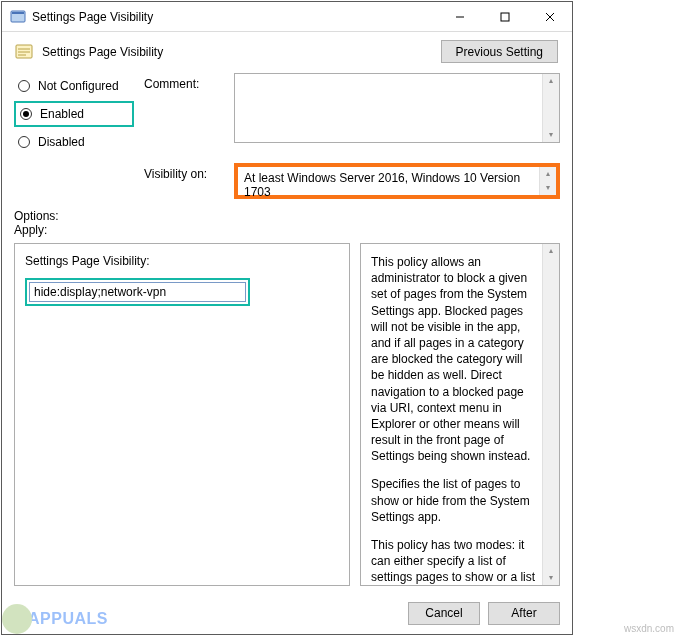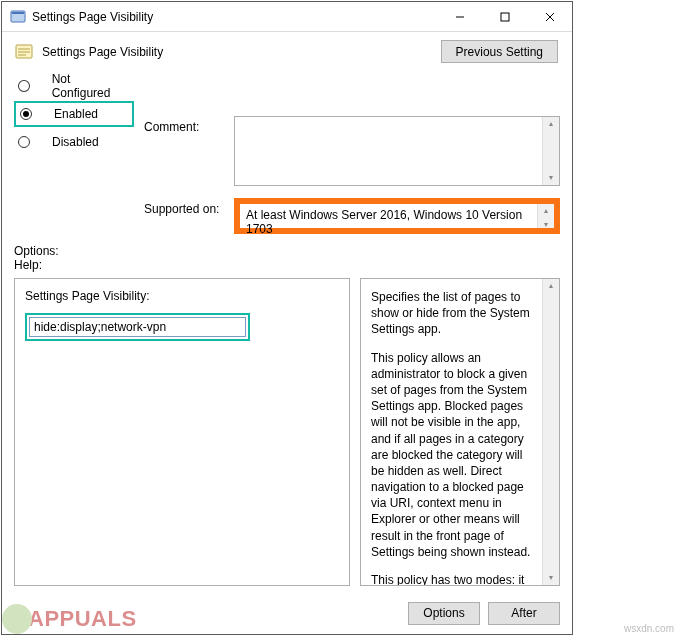--- a/index.html
+++ b/index.html
@@ -103,7 +103,7 @@
   .radio-row {
     display: flex;
     align-items: center;
-    gap: 22px;
+    gap: 8px;
     height: 22px;
     padding: 0 4px;
   }

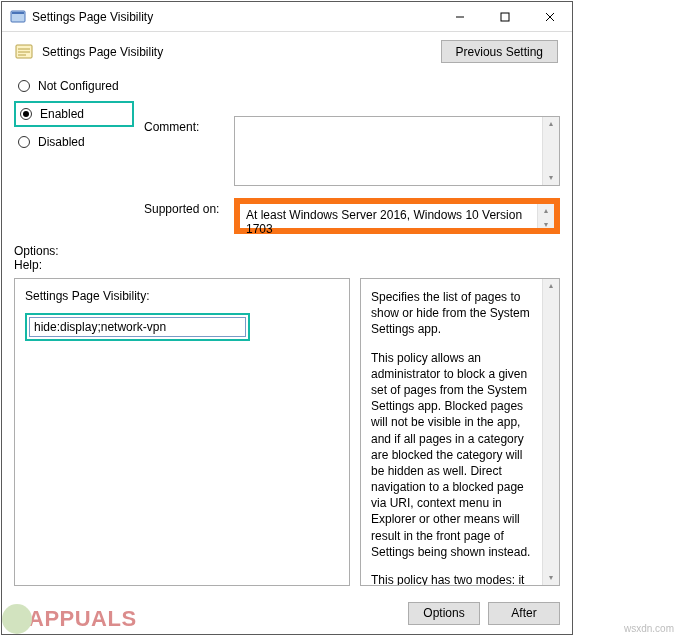--- a/index.html
+++ b/index.html
@@ -129,9 +129,8 @@
     flex: 1;
     display: grid;
     grid-template-columns: 90px 1fr;
-    row-gap: 12px;
+    row-gap: 20px;
     align-items: start;
-    margin-top: 43px;
   }
   .meta-label {
     text-align: left;

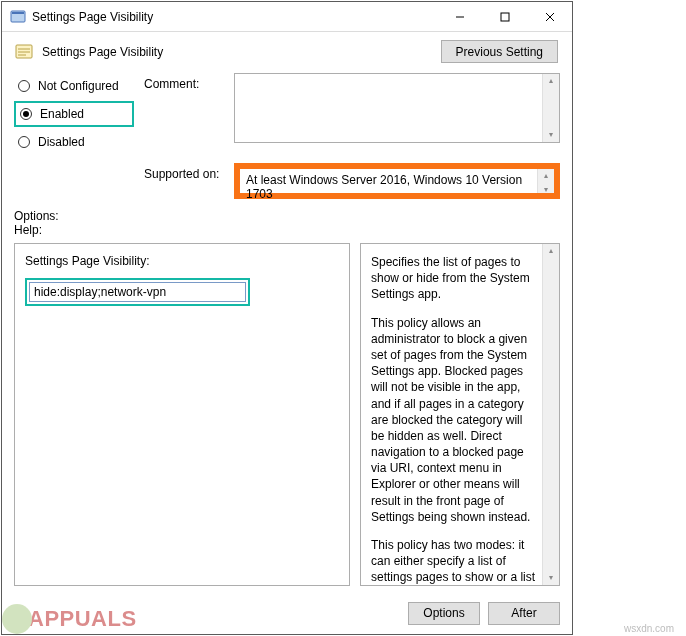--- a/index.html
+++ b/index.html
@@ -332,7 +332,7 @@
             <span>▾</span>
           </div>
       </div>
-      <div class="meta-label">Supported on:</div>
+      <div class="meta-label">Visibility on:</div>
       <div class="supported-box">
         <span>At least Windows Server 2016, Windows 10 Version 1703</span>
         <div class="fake-scroll">

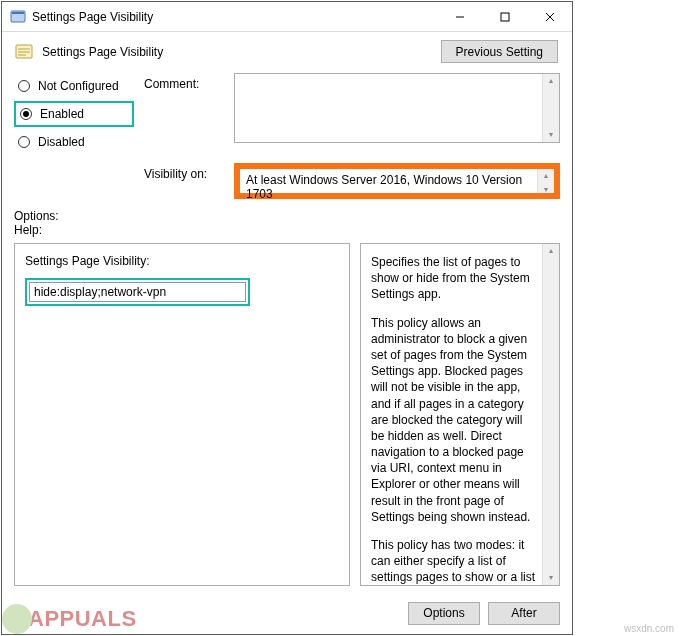--- a/index.html
+++ b/index.html
@@ -144,7 +144,7 @@
   }
   .supported-box {
     height: 36px;
-    border: 6px solid #f97316;
+    border: 4px solid #f97316;
     position: relative;
     background: #fff;
     padding: 4px 20px 4px 6px;

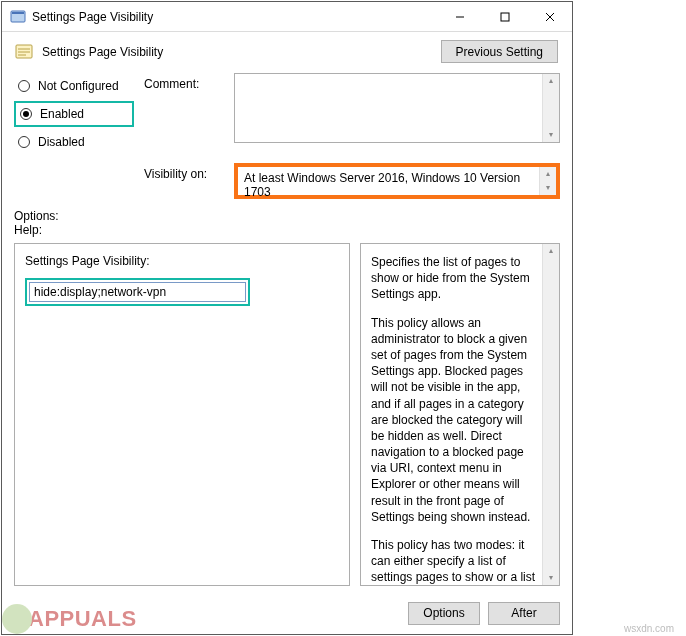--- a/index.html
+++ b/index.html
@@ -345,7 +345,7 @@
 
   <div class="labels-row">
     <div class="left-lbl">Options:</div>
-    <div>Help:</div>
+    <div>Apply:</div>
   </div>
 
   <div class="lower">

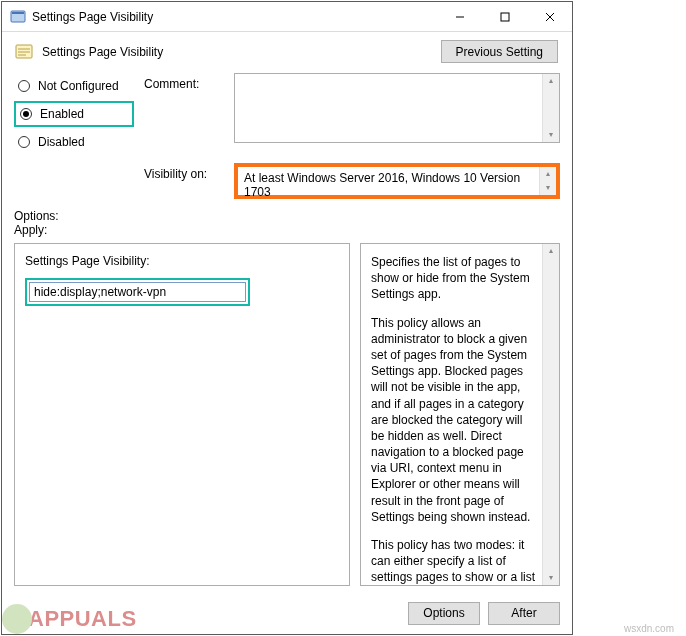--- a/index.html
+++ b/index.html
@@ -356,8 +356,8 @@
       </div>
     </div>
     <div class="help-panel">
+      <p>This policy allows an administrator to block a given set of pages from the System Settings app. Blocked pages will not be visible in the app, and if all pages in a category are blocked the category will be hidden as well. Direct navigation to a blocked page via URI, context menu in Explorer or other means will result in the front page of Settings being shown instead.</p>
       <p>Specifies the list of pages to show or hide from the System Settings app.</p>
-      <p>This policy allows an administrator to block a given set of pages from the System Settings app. Blocked pages will not be visible in the app, and if all pages in a category are blocked the category will be hidden as well. Direct navigation to a blocked page via URI, context menu in Explorer or other means will result in the front page of Settings being shown instead.</p>
       <p>This policy has two modes: it can either specify a list of settings pages to show or a list of pages to hide. To specify a list of pages to show, the policy string must begin with "showonly:" (without quotes), and to specify a list of pages to hide, it must begin with "hide:". If a page in a showonly list would normally be hidden for other reasons (such as a missing hardware device), this policy will not force that page to appear. After this, the policy string must contain a semicolon-delimited list of settings page identifiers. The identifier for any given settings page is the published URI for that page, minus the "ms-settings:" protocol part.</p>
       <div class="fake-scroll">
           <span>▴</span>

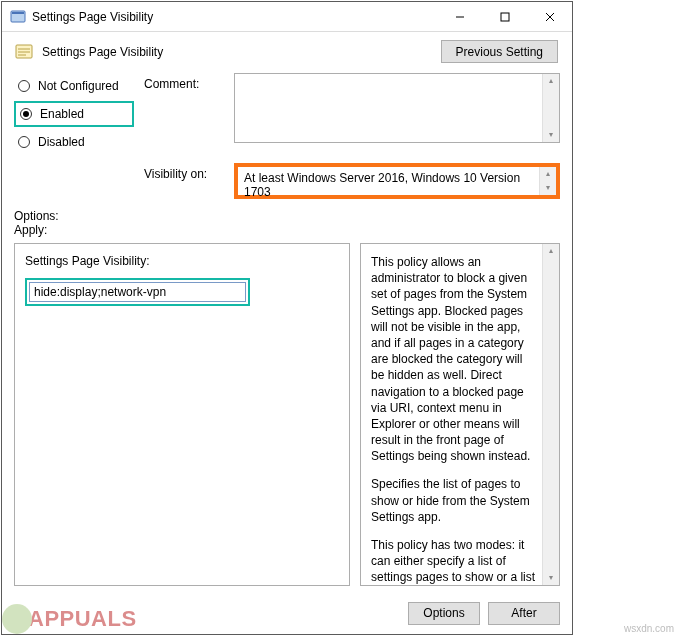--- a/index.html
+++ b/index.html
@@ -232,9 +232,9 @@
   .watermark-left {
     position: absolute;
     left: 0; bottom: 0;
-    font-size: 22px;
+    font-size: 16px;
     font-weight: 700;
-    color: #b91c1c;
+    color: #3b82f6;
     opacity: 0.5;
     letter-spacing: 0.5px;
     display: flex;

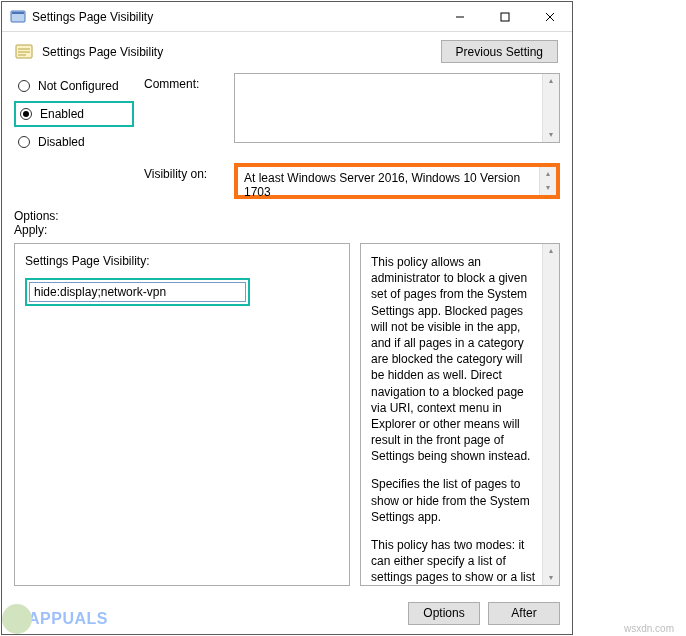--- a/index.html
+++ b/index.html
@@ -371,7 +371,7 @@
       <span class="apple"></span>
       <span>APPUALS</span>
     </div>
-    <div class="btn std">Options</div>
+    <div class="btn std">Cancel</div>
     <div class="btn std">After</div>
   </div>
 

